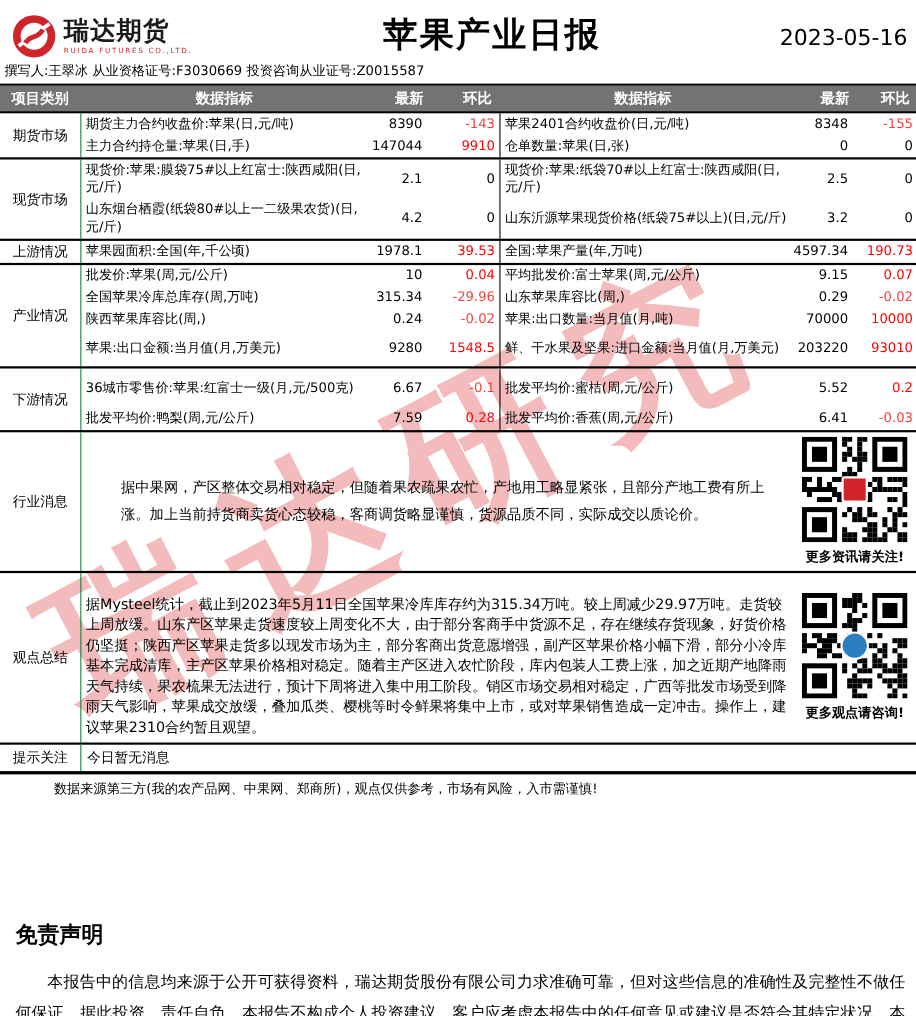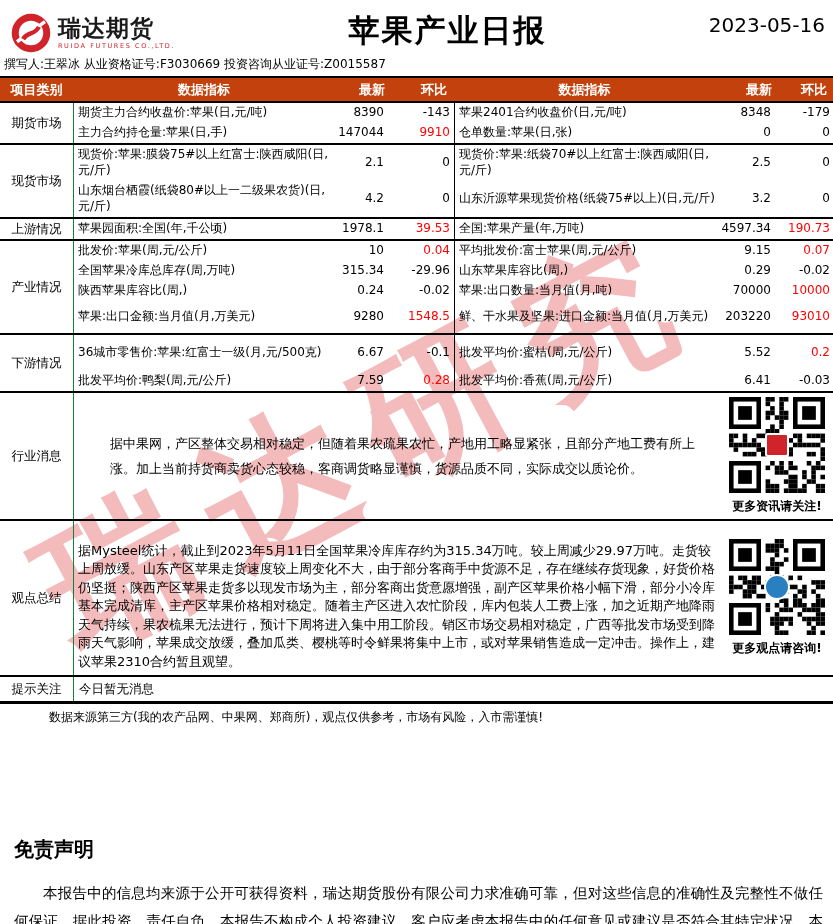--- a/index.html
+++ b/index.html
@@ -10,7 +10,7 @@
   .page{position:relative;width:100%;height:100%;}
 
   
-  .rep-header{display:flex;align-items:flex-start;padding:6px 8px 0 10px;gap:48px;}
+  .rep-header{display:flex;align-items:center;padding:6px 8px 0 10px;gap:48px;}
   .logo-block{display:flex;align-items:center;width:190px;flex:0 0 auto;margin-top:6px;}
   .logo-txt{margin-left:6px;line-height:1;}
   .logo-cn{font-size:23px;font-weight:bold;color:#1a1a1a;letter-spacing:1px;}

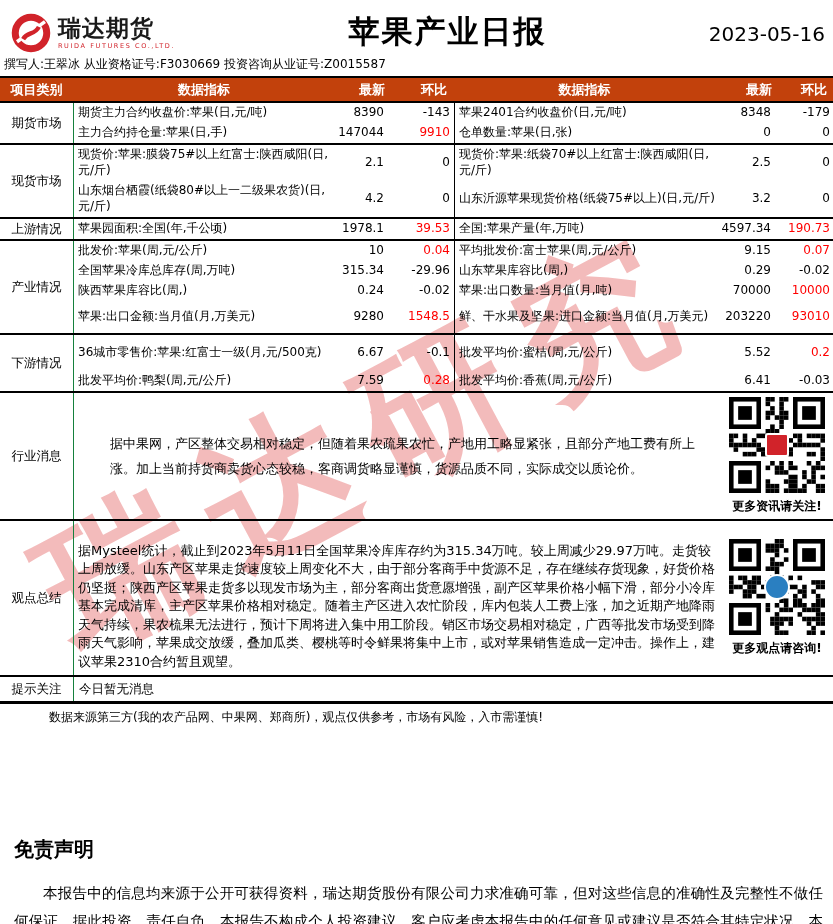--- a/index.html
+++ b/index.html
@@ -23,7 +23,7 @@
   
   .rep-table{position:relative;border-top:2px solid #000;border-bottom:3px solid #000;z-index:1;}
   .thead{display:grid;grid-template-columns:73px 262px 56px 62px 263px 62px 55px;
-    background:#c2410c;color:#fff;font-weight:bold;font-size:13px;height:23px;align-items:center;position:relative;z-index:2;}
+    background:#737373;color:#fff;font-weight:bold;font-size:13px;height:23px;align-items:center;position:relative;z-index:2;}
   .thead .hc{white-space:nowrap;}
   .hc.center{text-align:center;}
   .hc.right{text-align:right;padding-right:6px;}

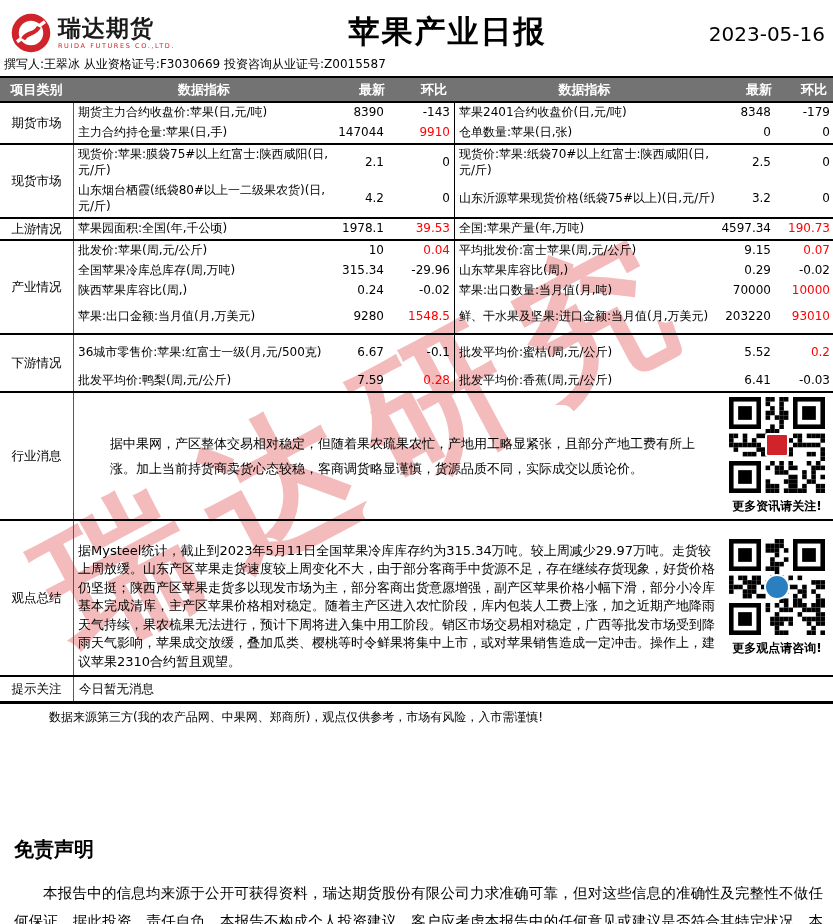--- a/index.html
+++ b/index.html
@@ -41,7 +41,7 @@
   .num{justify-content:flex-end;padding-right:8px;font-variant-numeric:tabular-nums;}
   .chg{padding-right:4px;}
   .up{color:#ff0000;}
-  .down{color:#000000;}
+  .down{color:#ef4444;}
   .flat{color:#000000;}
 
   

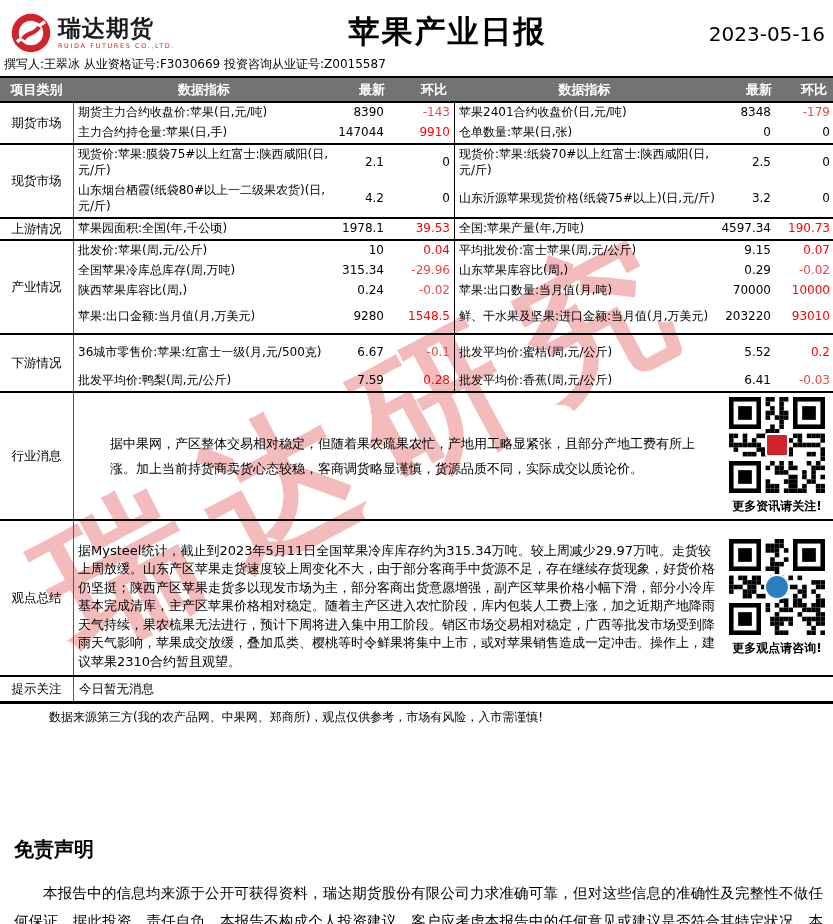--- a/index.html
+++ b/index.html
@@ -119,7 +119,7 @@
           <div class="c num chg down">-143</div>
           <div class="c lbl l2">苹果2401合约收盘价(日,元/吨)</div>
           <div class="c num">8348</div>
-          <div class="c num chg down">-179</div>
+          <div class="c num chg down">-155</div>
         </div>
         <div class="trow">
           <div class="c lbl">主力合约持仓量:苹果(日,手)</div>

